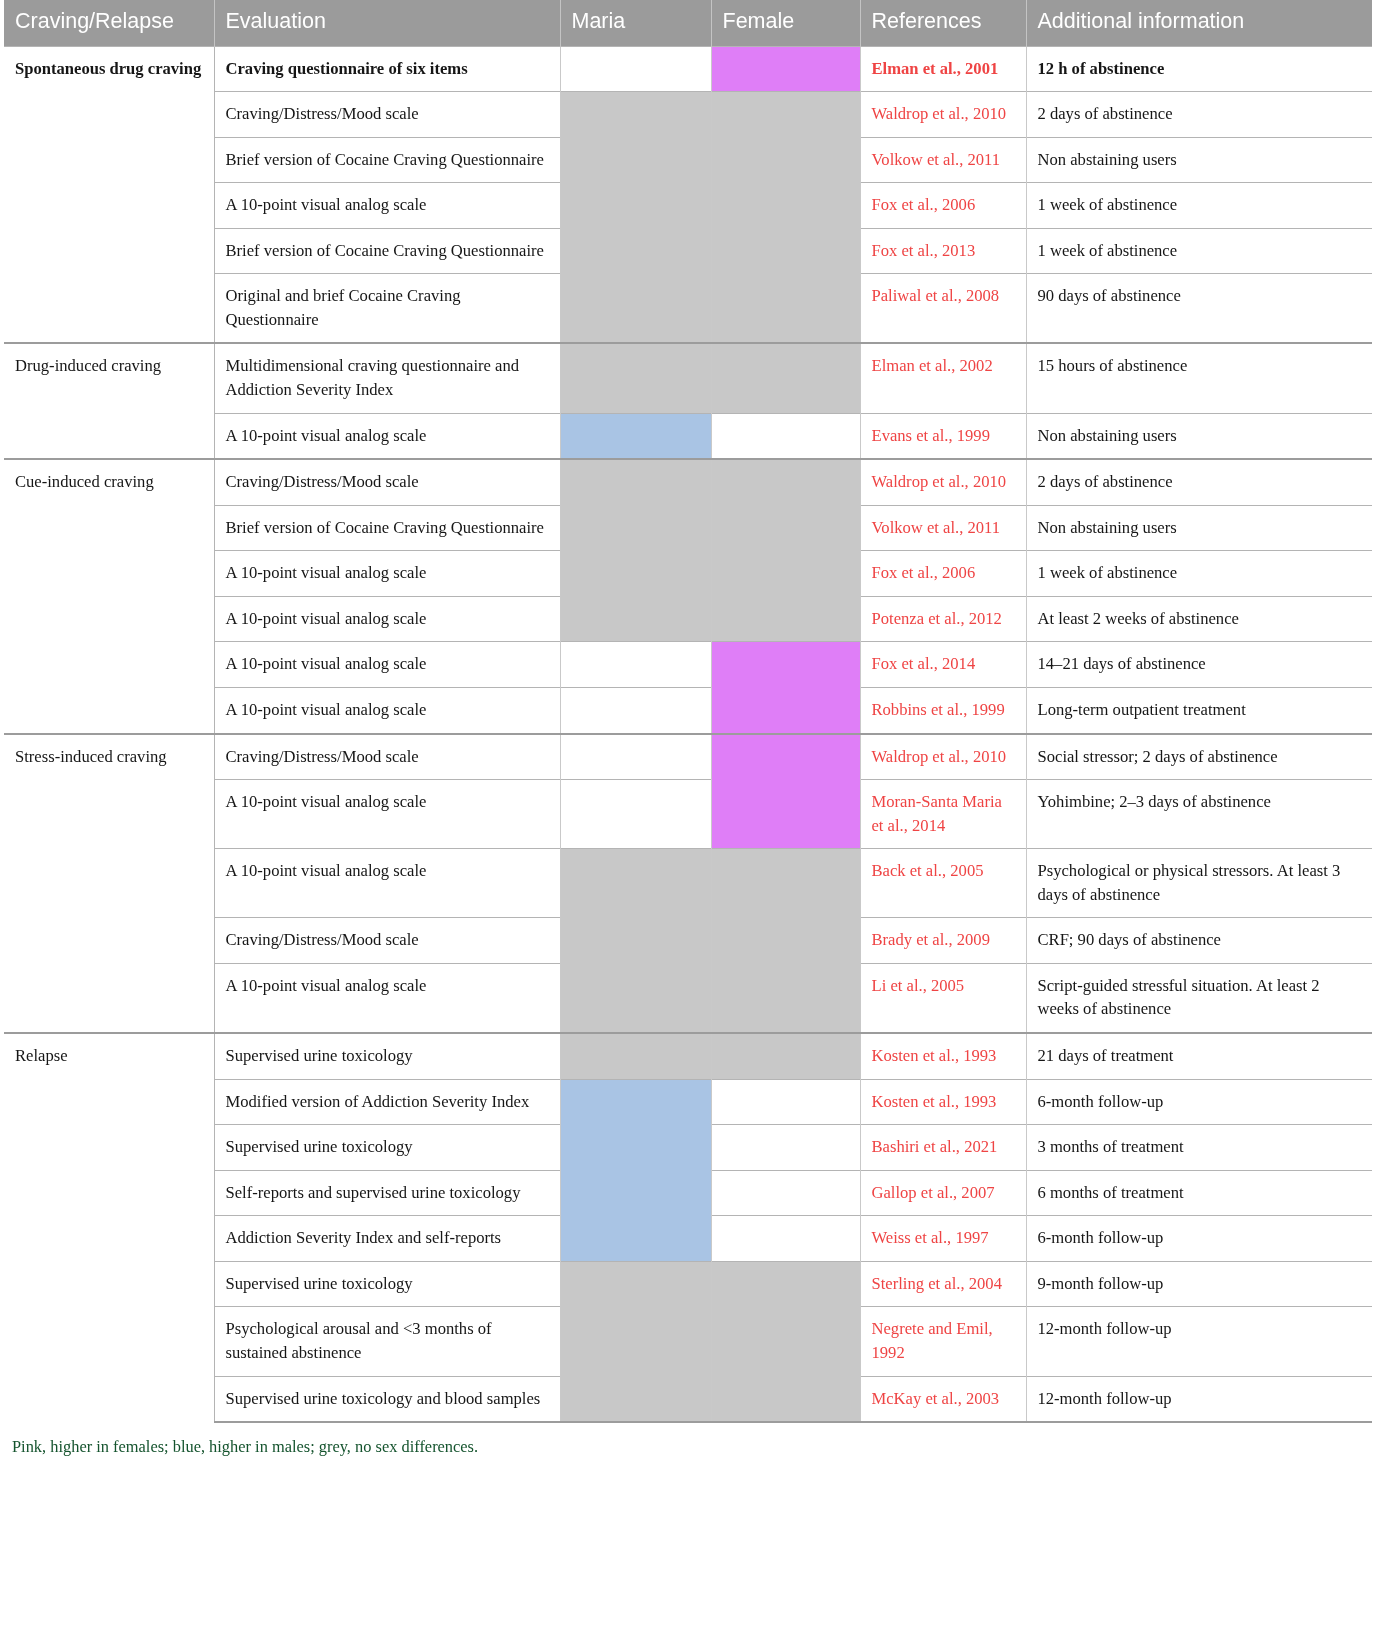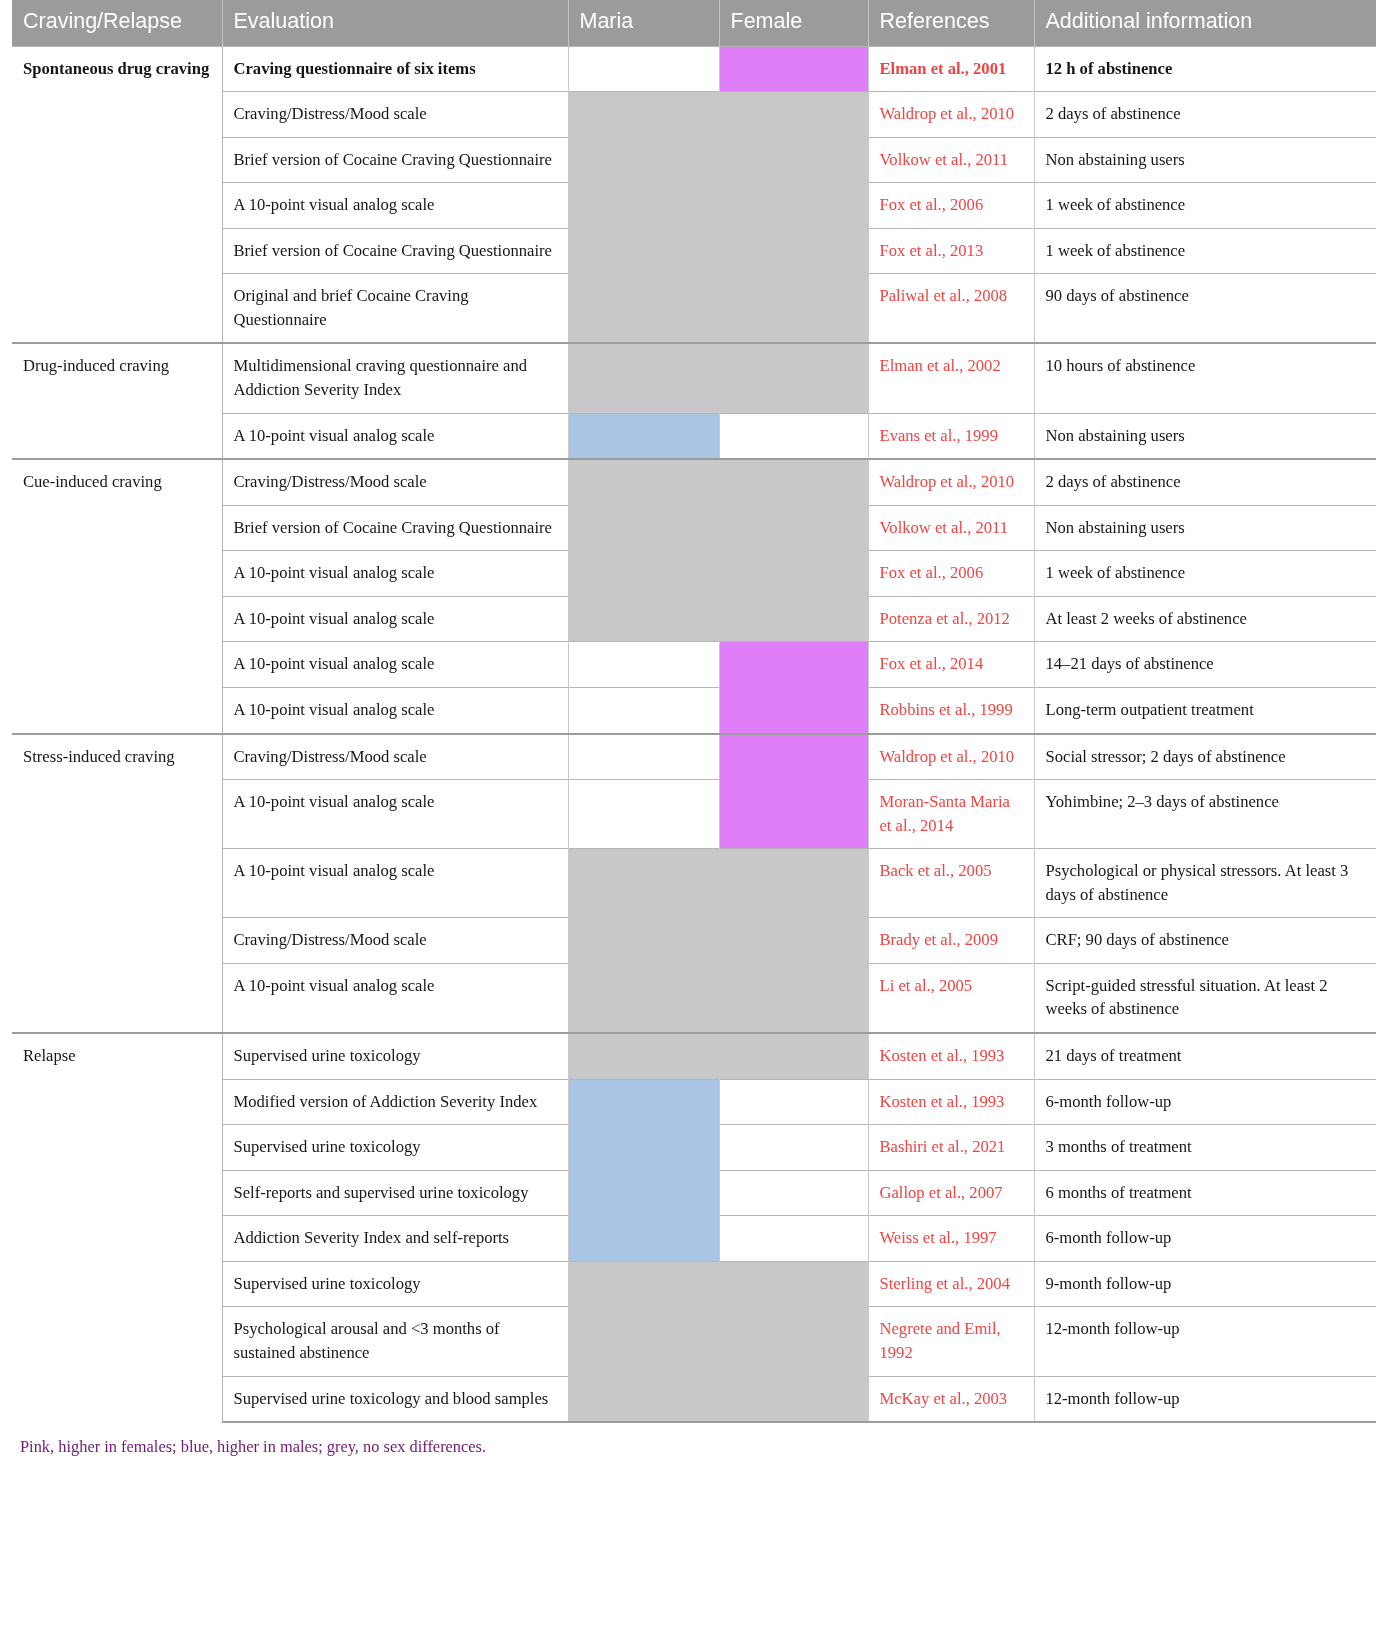--- a/index.html
+++ b/index.html
@@ -16,7 +16,7 @@
   .sheet {
     width: 1376px;
     box-sizing: border-box;
-    padding: 0 4px 0 12px;
+    padding: 0 4px 0 4px;
   }
   table.tbl {
     border-collapse: collapse;

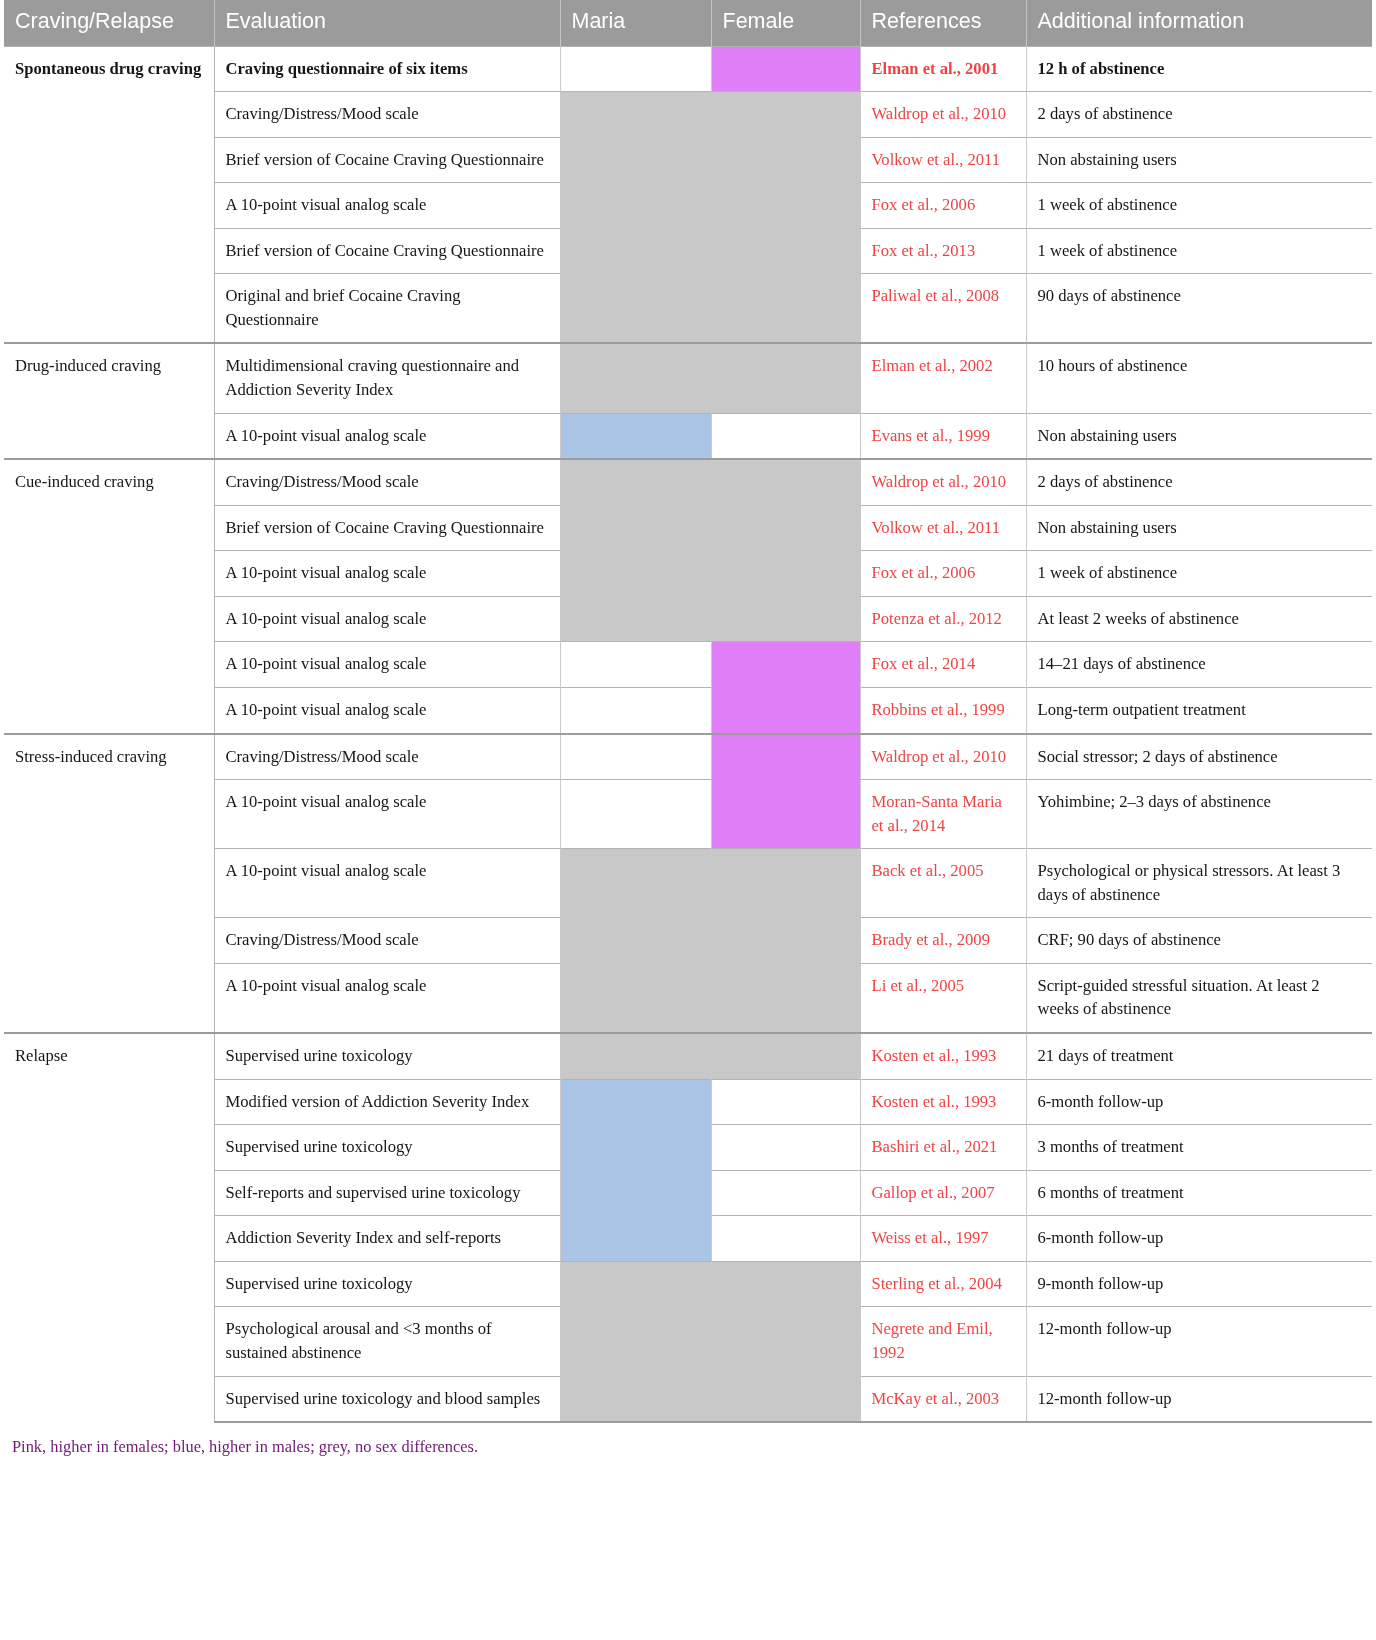--- a/index.html
+++ b/index.html
@@ -161,7 +161,7 @@
           <td class="sexcell fill-grey merge-up"></td>
           <td class="sexcell fill-grey merge-up"></td>
           <td class="refs">Elman et al., 2002</td>
-          <td>10 hours of abstinence</td>
+          <td>15 hours of abstinence</td>
         </tr>
         <tr>
           <td>A 10-point visual analog scale</td>

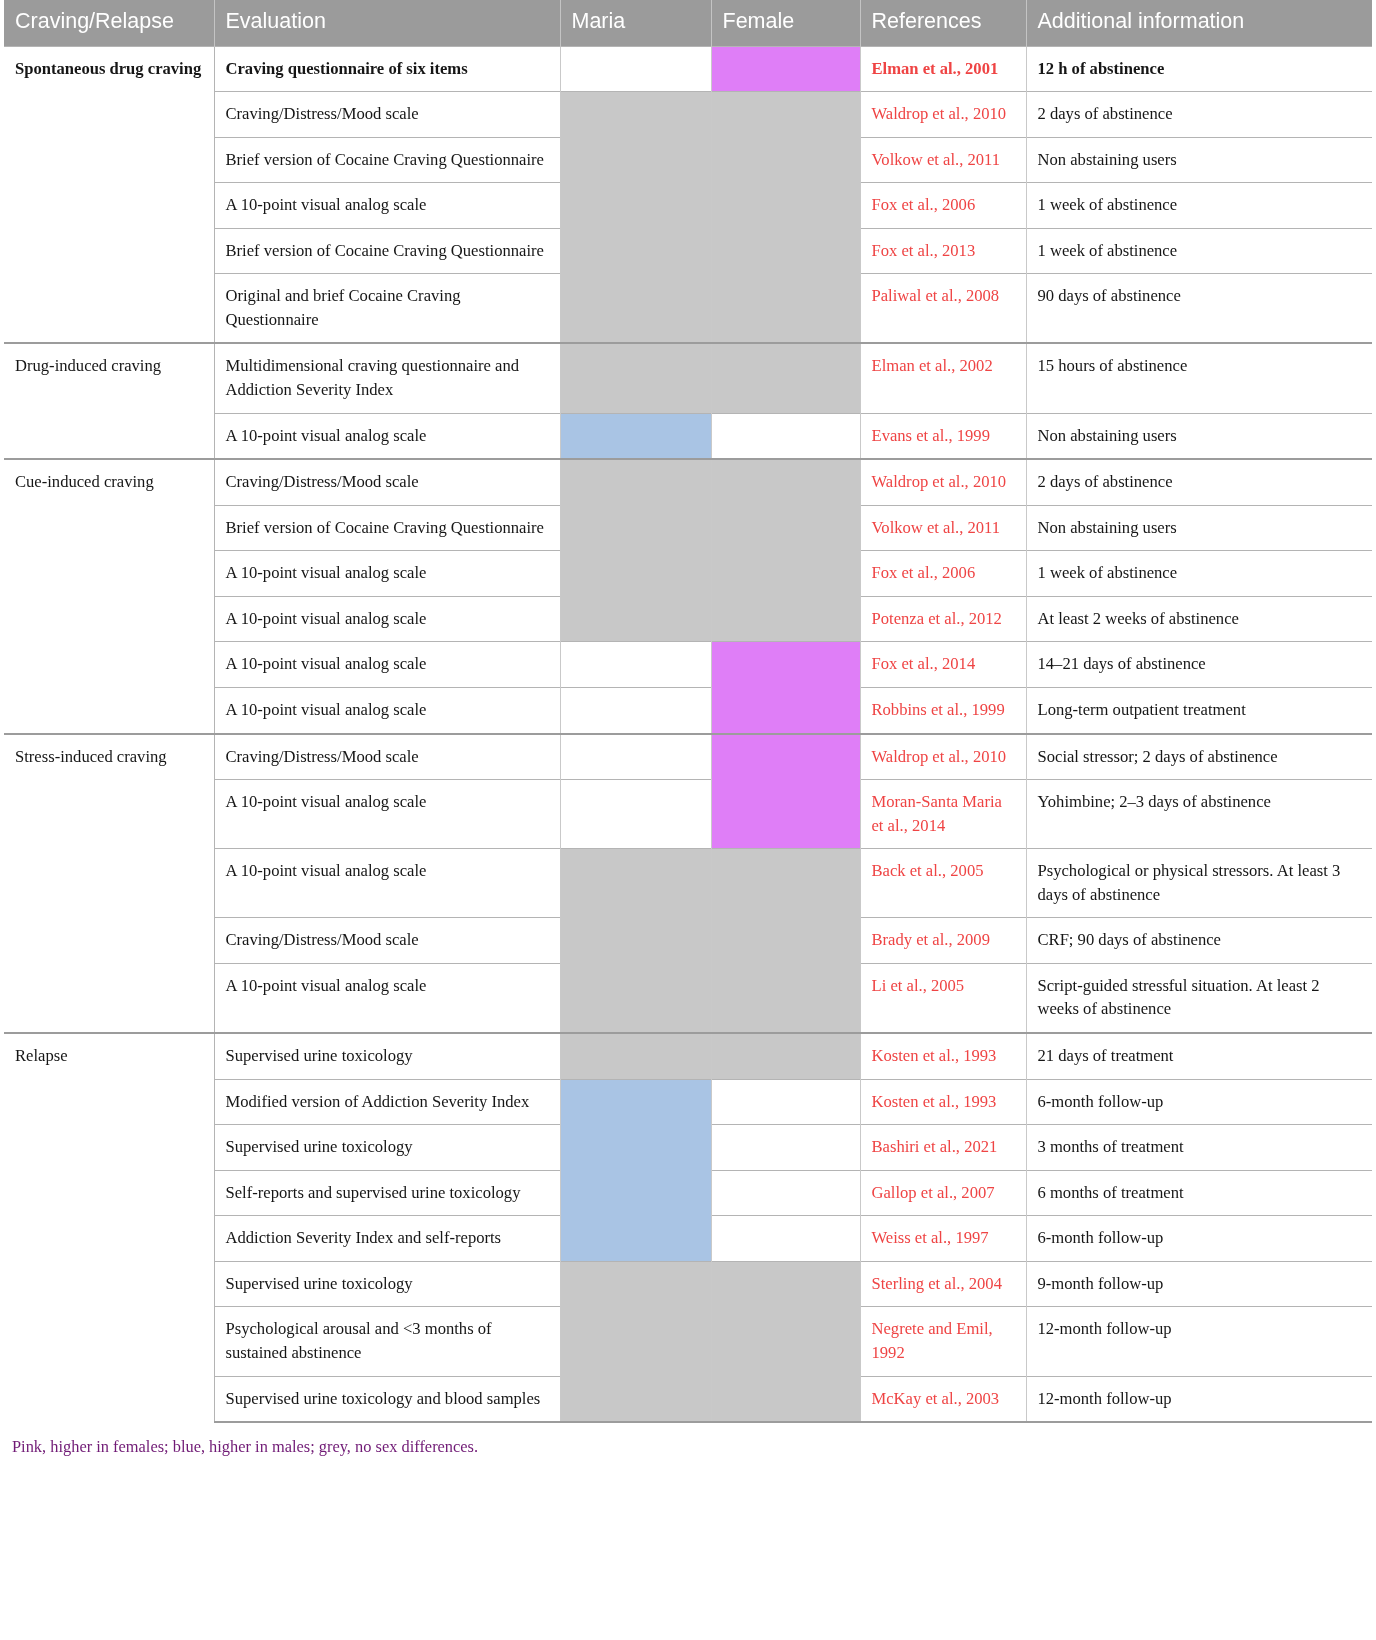--- a/index.html
+++ b/index.html
@@ -85,7 +85,7 @@
     font-size: 16.4px;
     line-height: 1.3;
     padding: 13px 0 10px 8px;
-    color: #701a75;
+    color: #14532d;
   }
 </style>
 </head>

